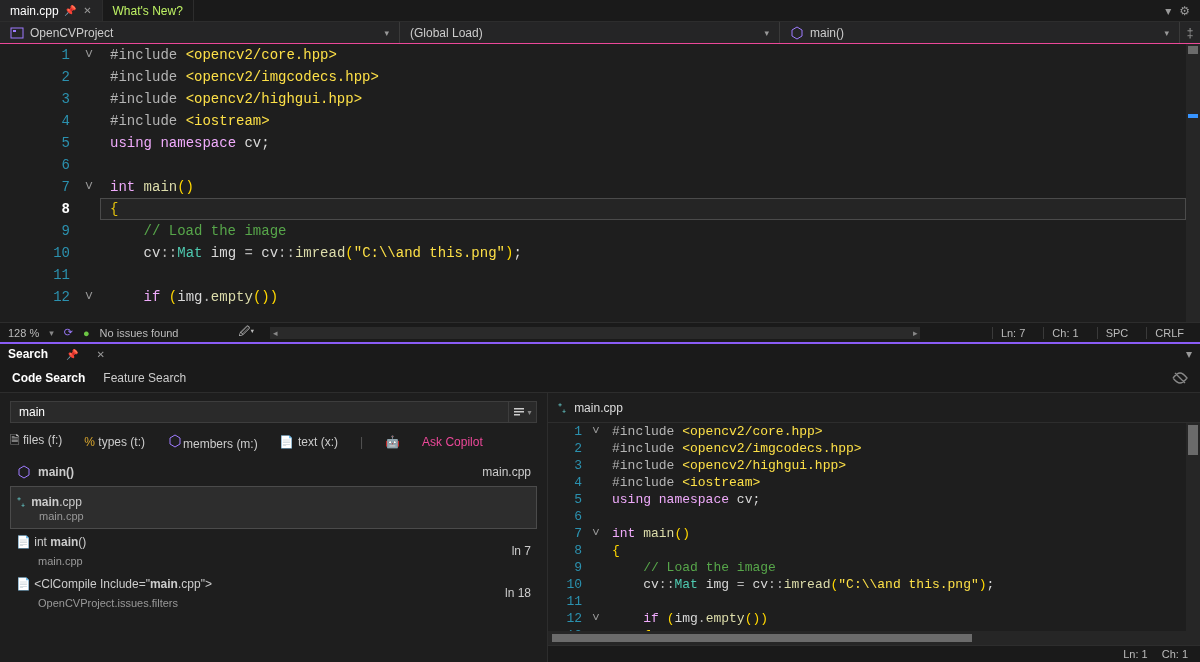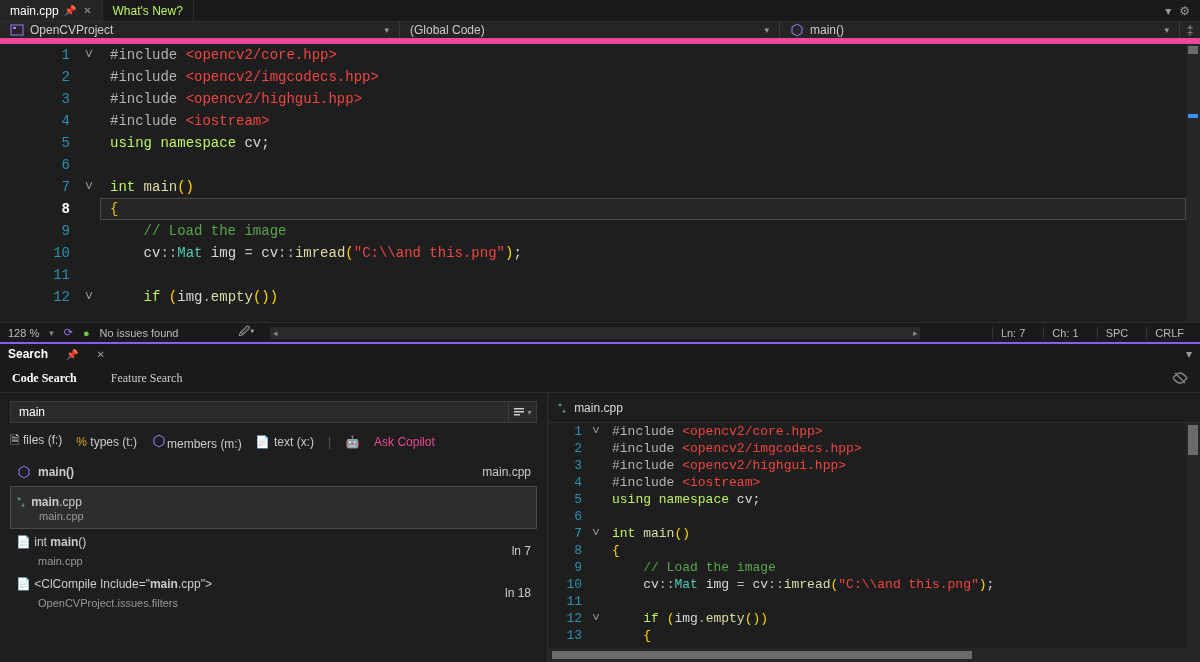--- a/index.html
+++ b/index.html
@@ -46,7 +46,7 @@
   align-items: center;
   background: #252526;
   height: 22px;
-  border-bottom: 6px solid #ec4899;
+  border-bottom: 1px solid #ec4899;
 }
 .navdd {
   display: flex;

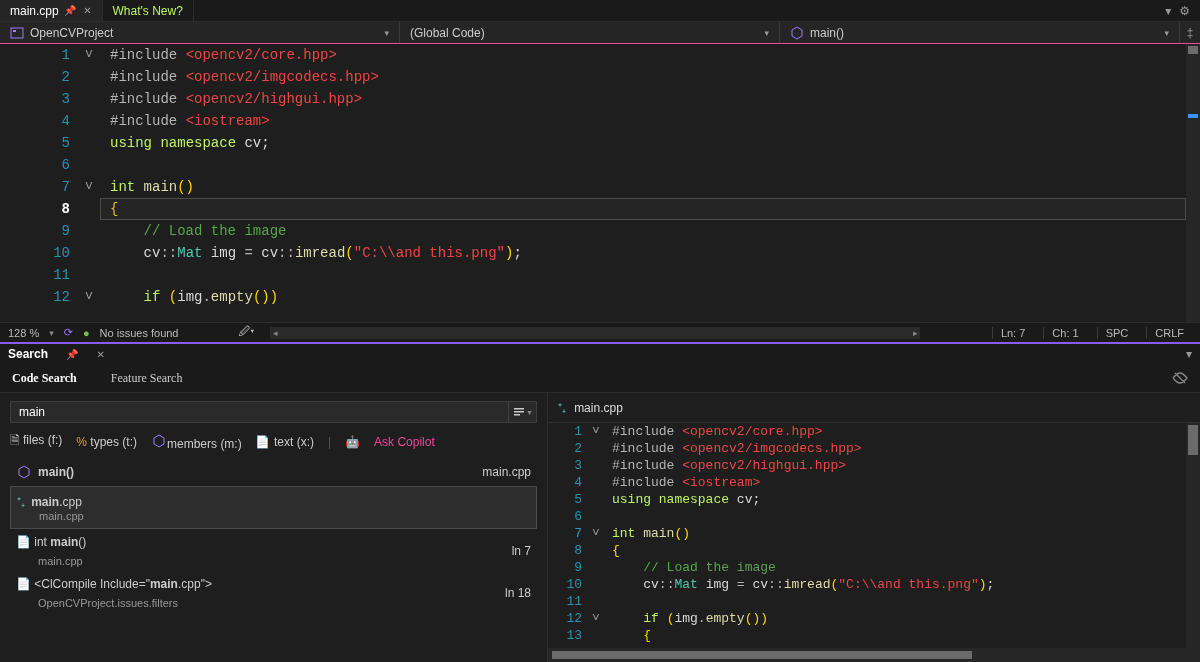--- a/index.html
+++ b/index.html
@@ -268,7 +268,7 @@
     <span class="caret">▾</span>
   </div>
   <div class="navdd cell2">
-    <span>(Global Code)</span>
+    <span>(Global Load)</span>
     <span class="caret">▾</span>
   </div>
   <div class="navdd cell3">

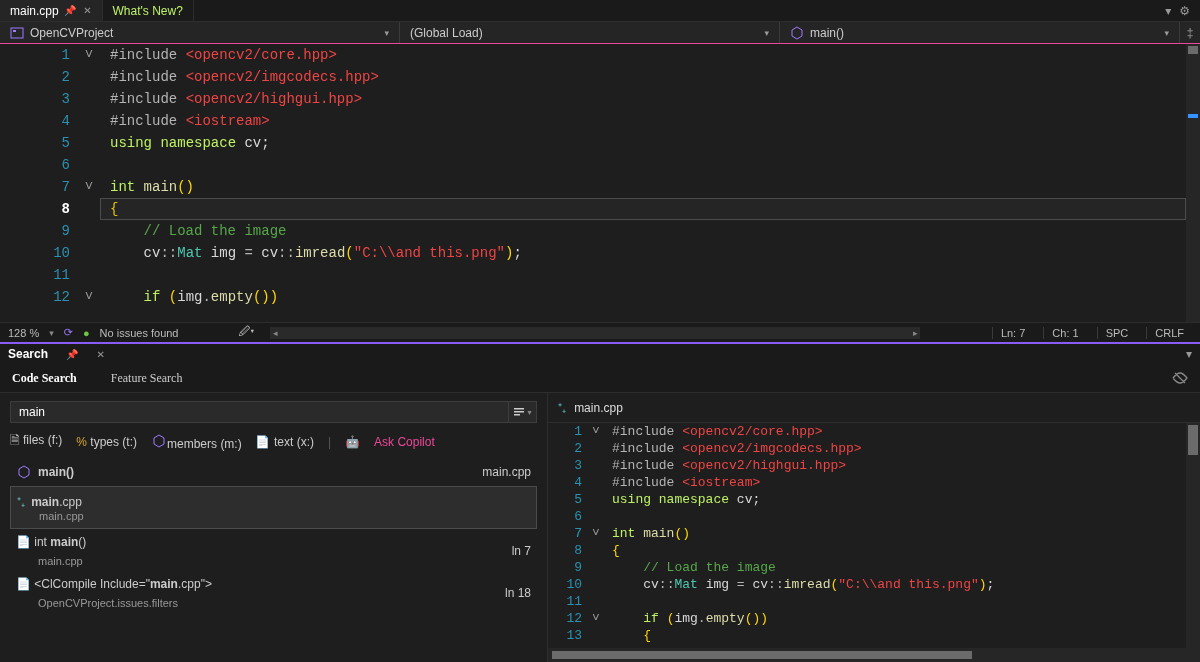--- a/index.html
+++ b/index.html
@@ -82,7 +82,7 @@
 .kw { color: #bef264; }
 .ty { color: #4ec9b0; }
 .fn { color: #dcdcaa; }
-.str { color: #ef4444; }
+.str { color: #fde047; }
 .cm { color: #57a64a; }
 .op { color: #b4b4b4; }
 .pu { color: #d8d8d8; }

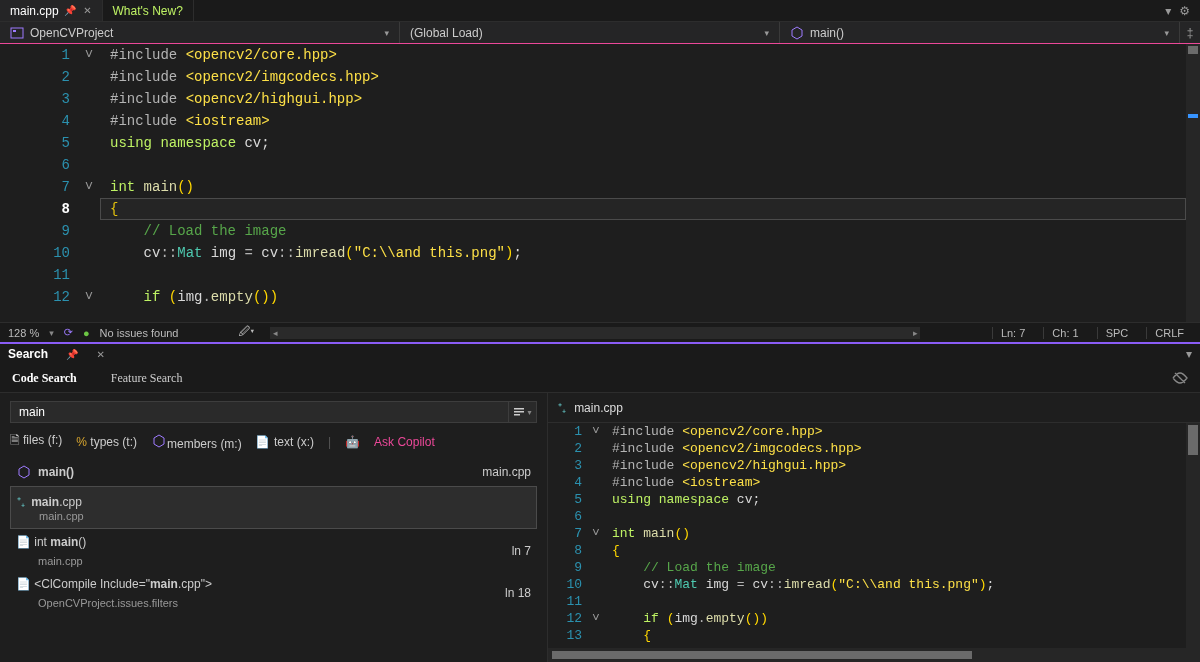--- a/index.html
+++ b/index.html
@@ -79,7 +79,7 @@
 .lnums div, .marks div, .codecol div { height: 22px; line-height: 22px; white-space: pre; }
 .codecol { flex: 1; padding-left: 10px; position: relative; }
 .hl-line { position: absolute; left: 0; right: 14px; height: 22px; border: 1px solid #4b4b4b; background: rgba(80,80,80,0.15); }
-.kw { color: #bef264; }
+.kw { color: #f0abfc; }
 .ty { color: #4ec9b0; }
 .fn { color: #dcdcaa; }
 .str { color: #fde047; }

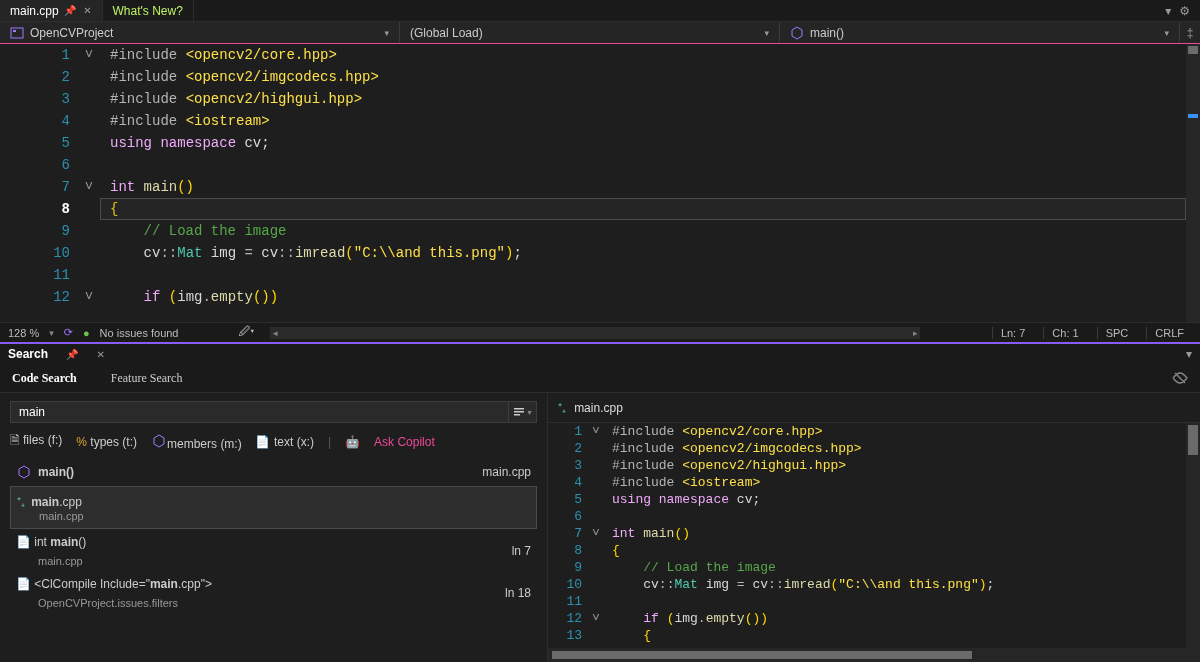--- a/index.html
+++ b/index.html
@@ -130,11 +130,10 @@
 .search-tabs {
   display: flex;
   align-items: center;
-  gap: 34px;
+  gap: 18px;
   padding: 6px 12px;
   background: #1a1a1a;
   border-bottom: 1px solid #2d2d2d;
-  font-family: Liberation Serif, serif;
 }
 .search-tabs .stab { color: #ccc; cursor: pointer; }
 .search-tabs .stab.active { color: #fff; font-weight: 600; }

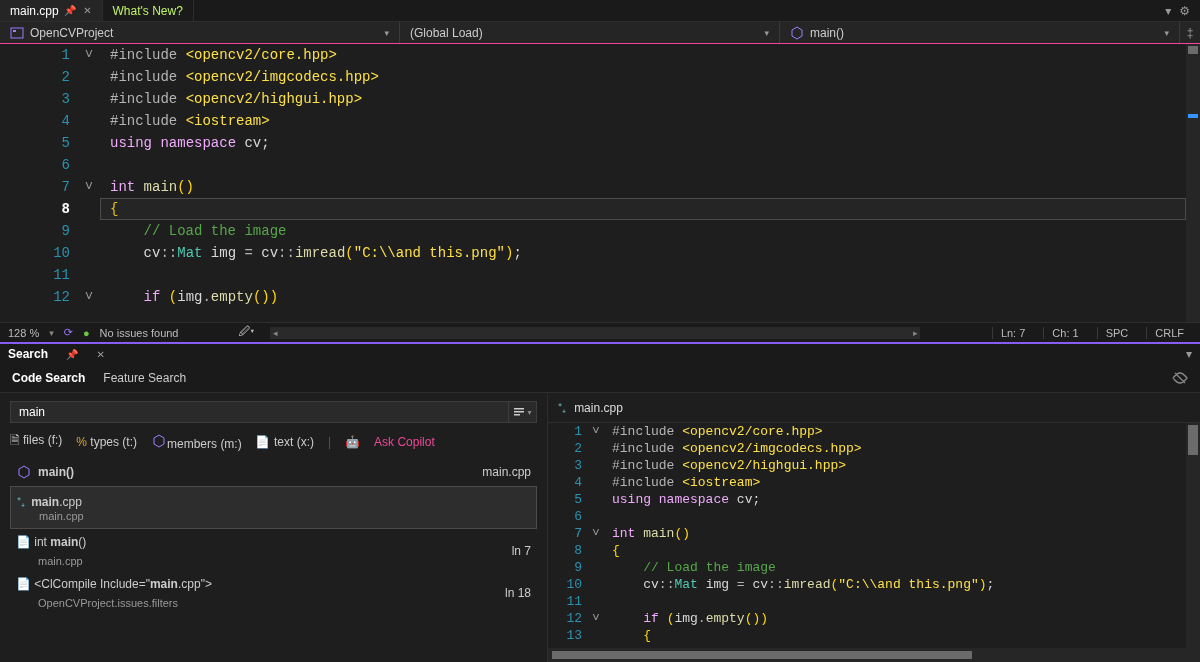--- a/index.html
+++ b/index.html
@@ -173,7 +173,7 @@
   gap: 2px;
   cursor: pointer;
 }
-.filter-row { display: flex; align-items: center; gap: 14px; color: #ccc; }
+.filter-row { display: flex; align-items: center; gap: 22px; color: #ccc; }
 .filter-row .sep { color: #555; }
 .filter-row .copilot { color: #ec4899; cursor: pointer; }
 .results { display: flex; flex-direction: column; gap: 2px; }

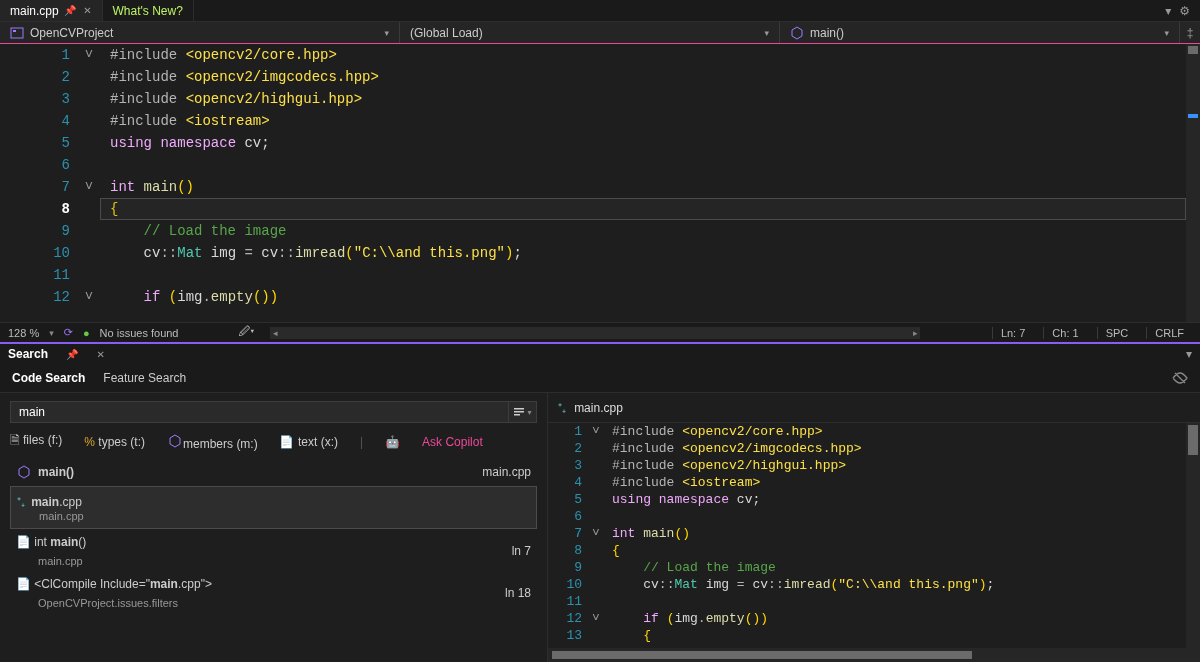--- a/index.html
+++ b/index.html
@@ -494,6 +494,10 @@
     <div class="preview-hscroll">
       <div class="thumb"></div>
     </div>
+    <div class="bottom-status">
+      <span>Ln: 1</span>
+      <span>Ch: 1</span>
+    </div>
   </div>
 </div>
 

